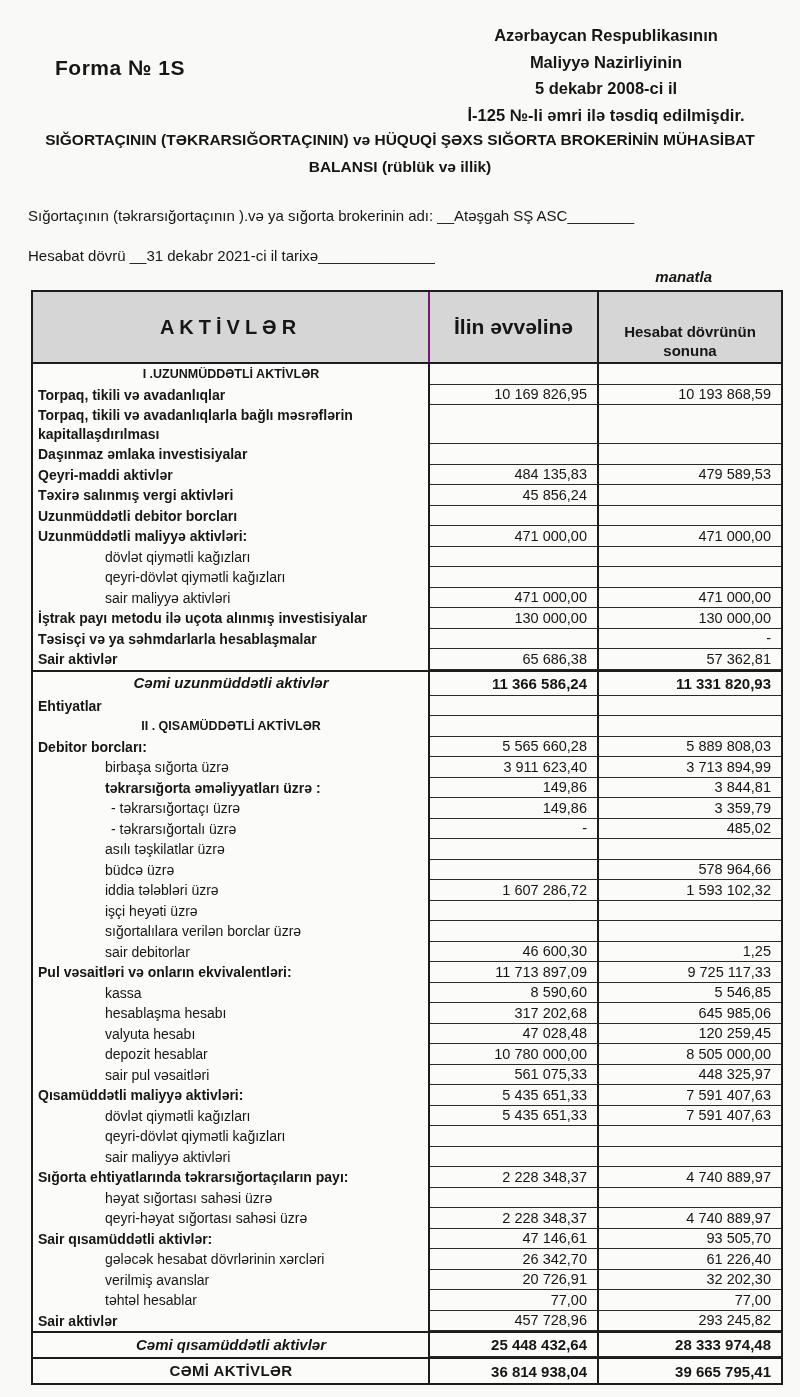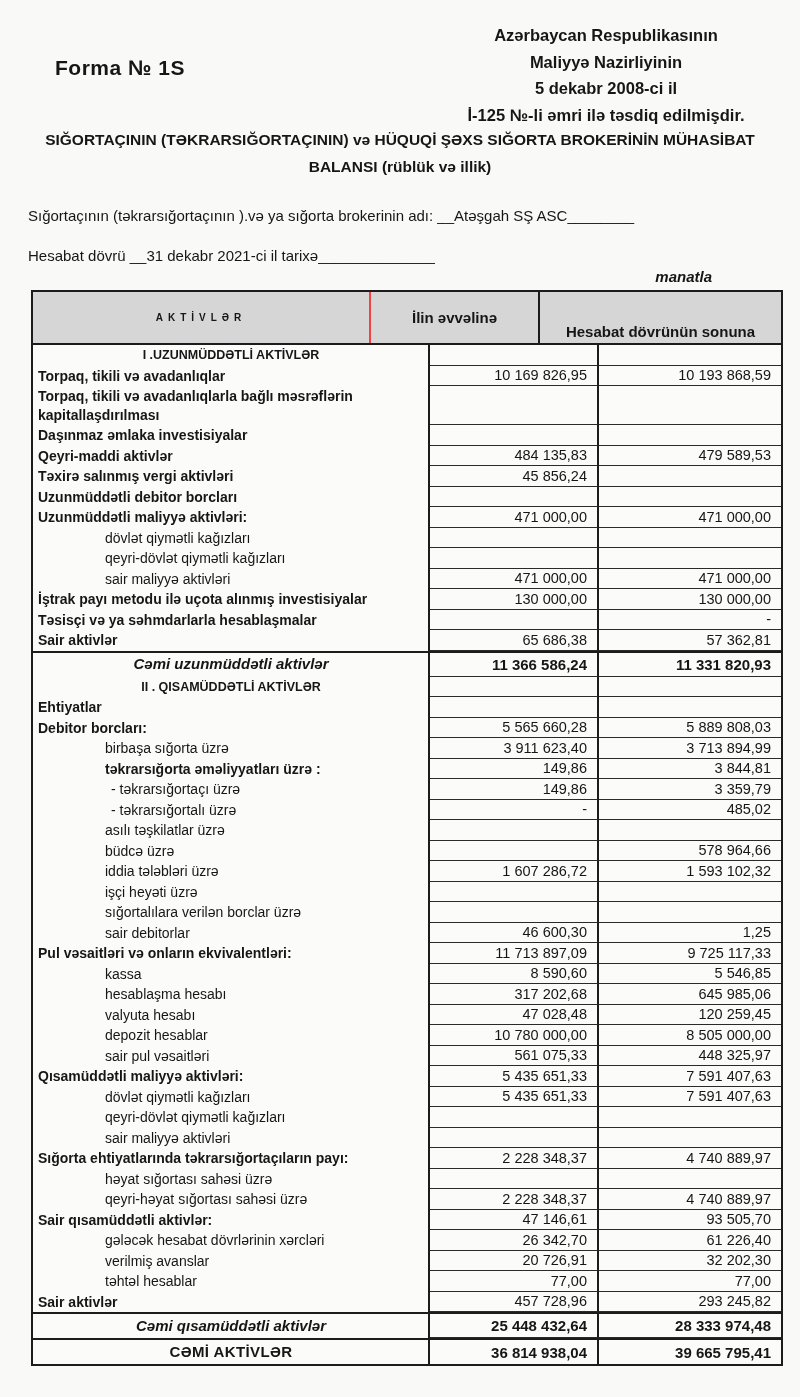--- a/index.html
+++ b/index.html
@@ -43,7 +43,7 @@
     font-weight:bold;
   }
   .hc { display:flex; align-items:center; justify-content:center; text-align:center; }
-  .hc1 { width:338px; border-right:2px solid #ef4444; font-size:10px; letter-spacing:5px; }
+  .hc1 { width:397px; border-right:2px solid #701a75; font-size:20px; letter-spacing:5px; }
   .hc2 { width:169px; border-right:2px solid #1c1c1c; font-size:15px; }
   .hc3 { flex:1; font-size:15px; line-height:19px; padding:2px 6px;margin-top:28px; }
   .row { display:flex; align-items:stretch; min-height:20.5px; }

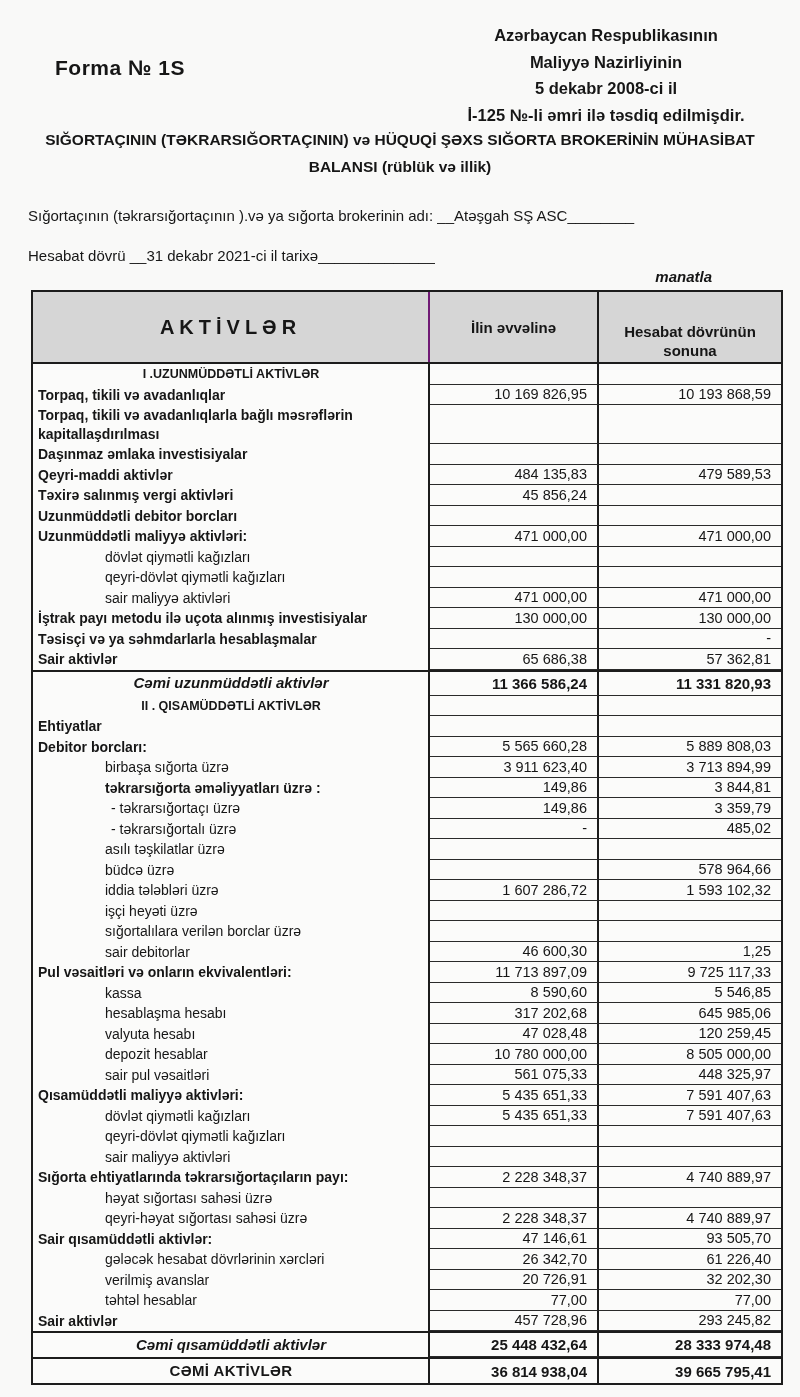--- a/index.html
+++ b/index.html
@@ -44,7 +44,7 @@
   }
   .hc { display:flex; align-items:center; justify-content:center; text-align:center; }
   .hc1 { width:397px; border-right:2px solid #701a75; font-size:20px; letter-spacing:5px; }
-  .hc2 { width:169px; border-right:2px solid #1c1c1c; font-size:15px; }
+  .hc2 { width:169px; border-right:2px solid #1c1c1c; font-size:21px; }
   .hc3 { flex:1; font-size:15px; line-height:19px; padding:2px 6px;margin-top:28px; }
   .row { display:flex; align-items:stretch; min-height:20.5px; }
   .row .c1 {

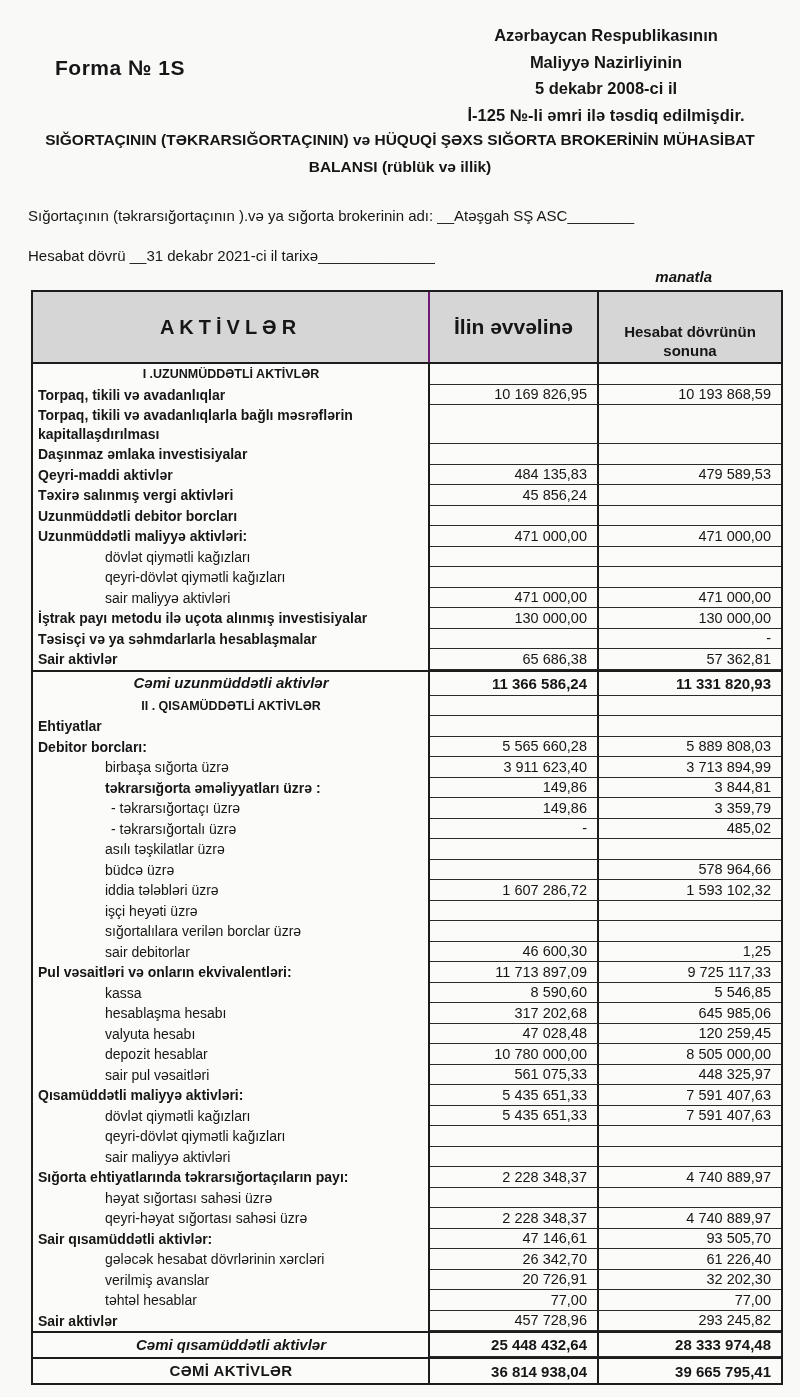--- a/index.html
+++ b/index.html
@@ -208,16 +208,16 @@
           <div class="c2">11 366 586,24</div>
           <div class="c3">11 331 820,93</div>
         </div>
+        <div class="row item">
+          <div class="c1">
+            <span>Ehtiyatlar</span>
+          </div>
+          <div class="c2"></div>
+          <div class="c3"></div>
+        </div>
         <div class="row section">
           <div class="c1">
             <span>II . QISAMÜDDƏTLİ AKTİVLƏR</span>
-          </div>
-          <div class="c2"></div>
-          <div class="c3"></div>
-        </div>
-        <div class="row item">
-          <div class="c1">
-            <span>Ehtiyatlar</span>
           </div>
           <div class="c2"></div>
           <div class="c3"></div>

